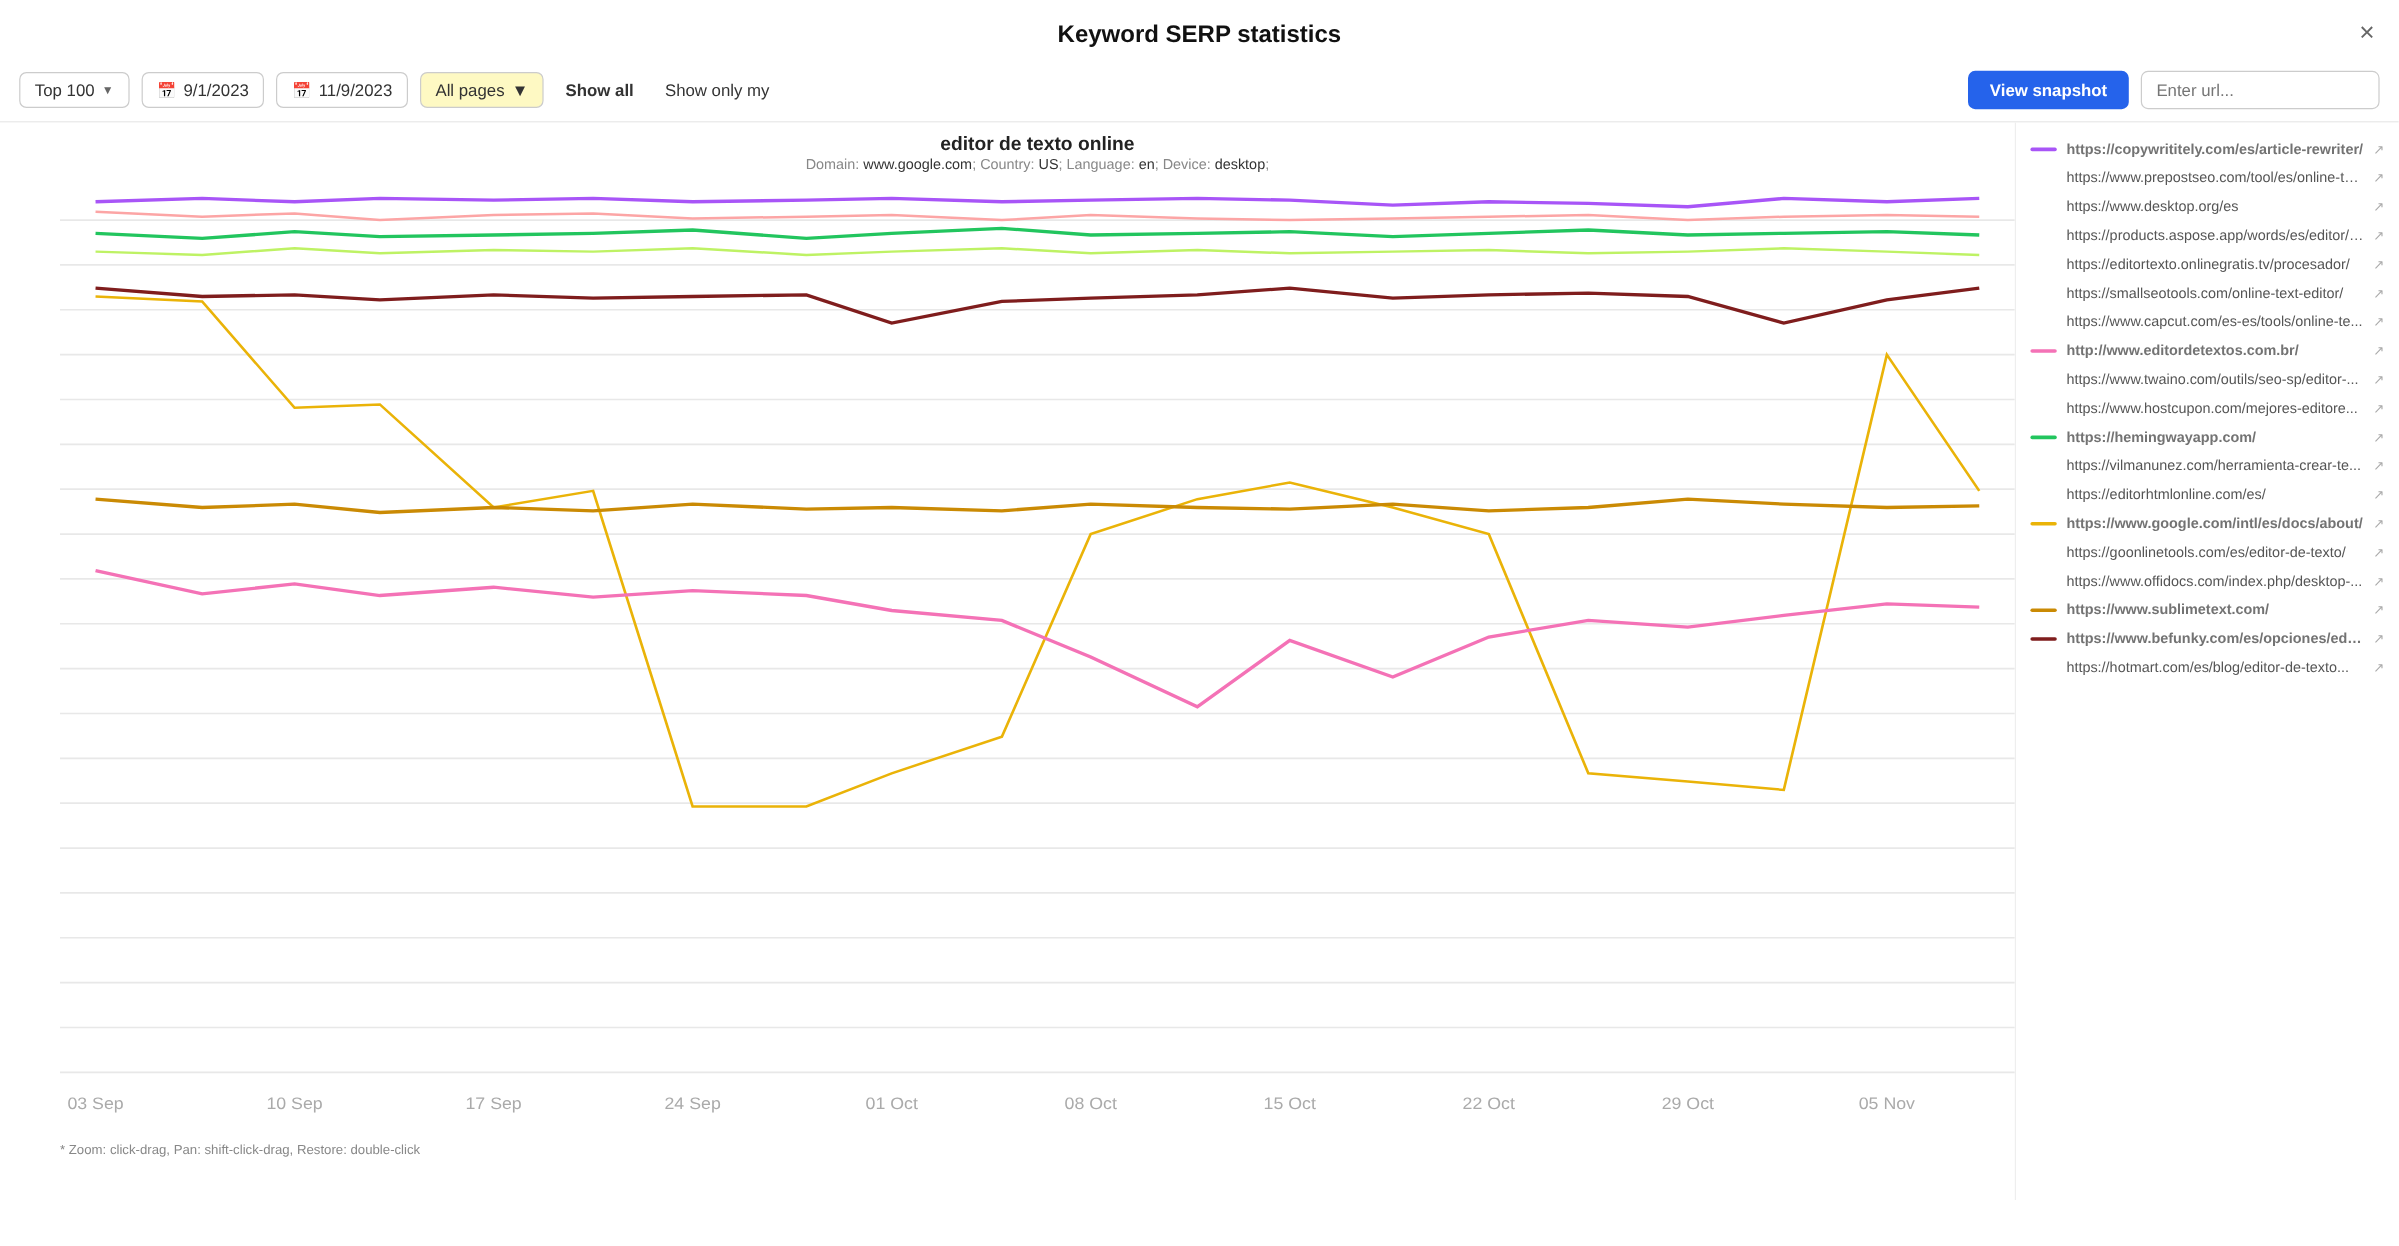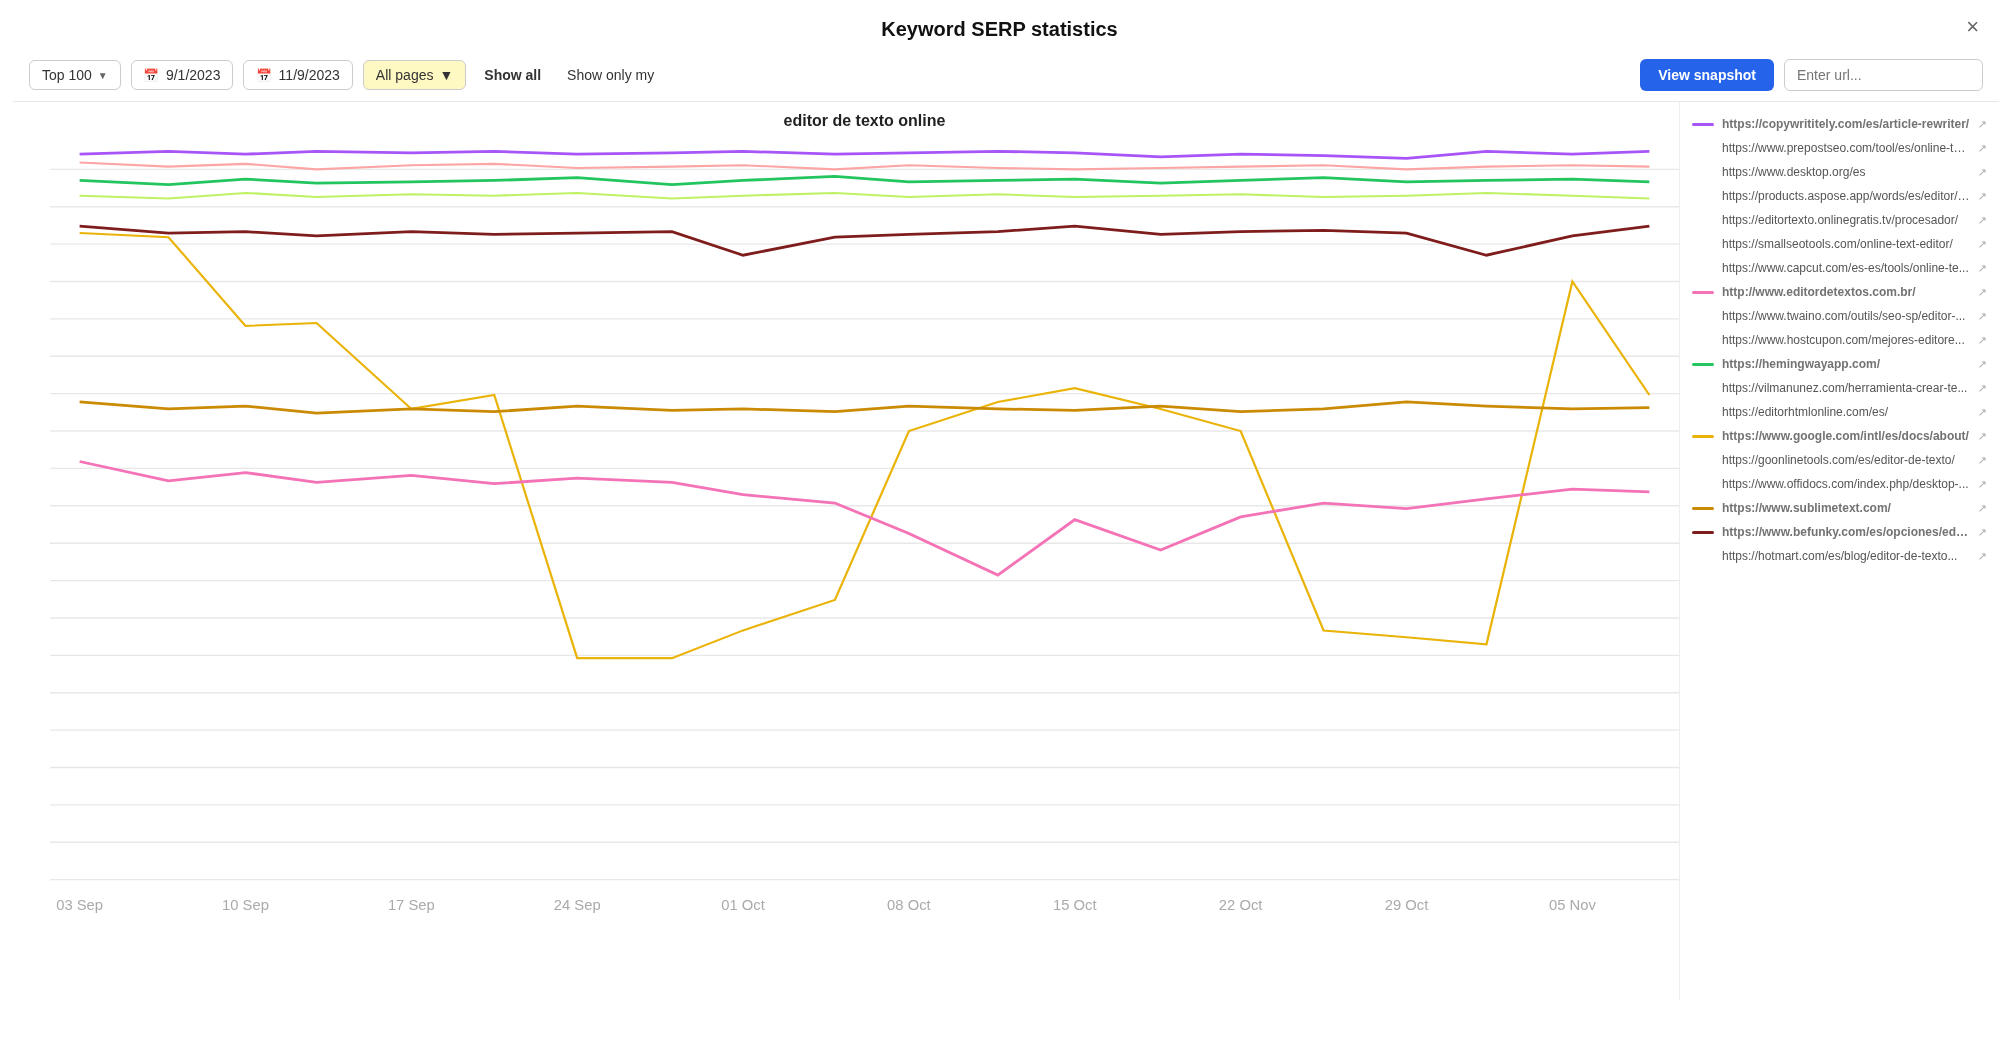--- a/index.html
+++ b/index.html
@@ -35,7 +35,6 @@
       gap: 10px;
       padding: 8px 16px 10px;
       border-bottom: 1px solid #e8e8e8;
-      margin-left: 13px;
     }
 
     .select-btn {

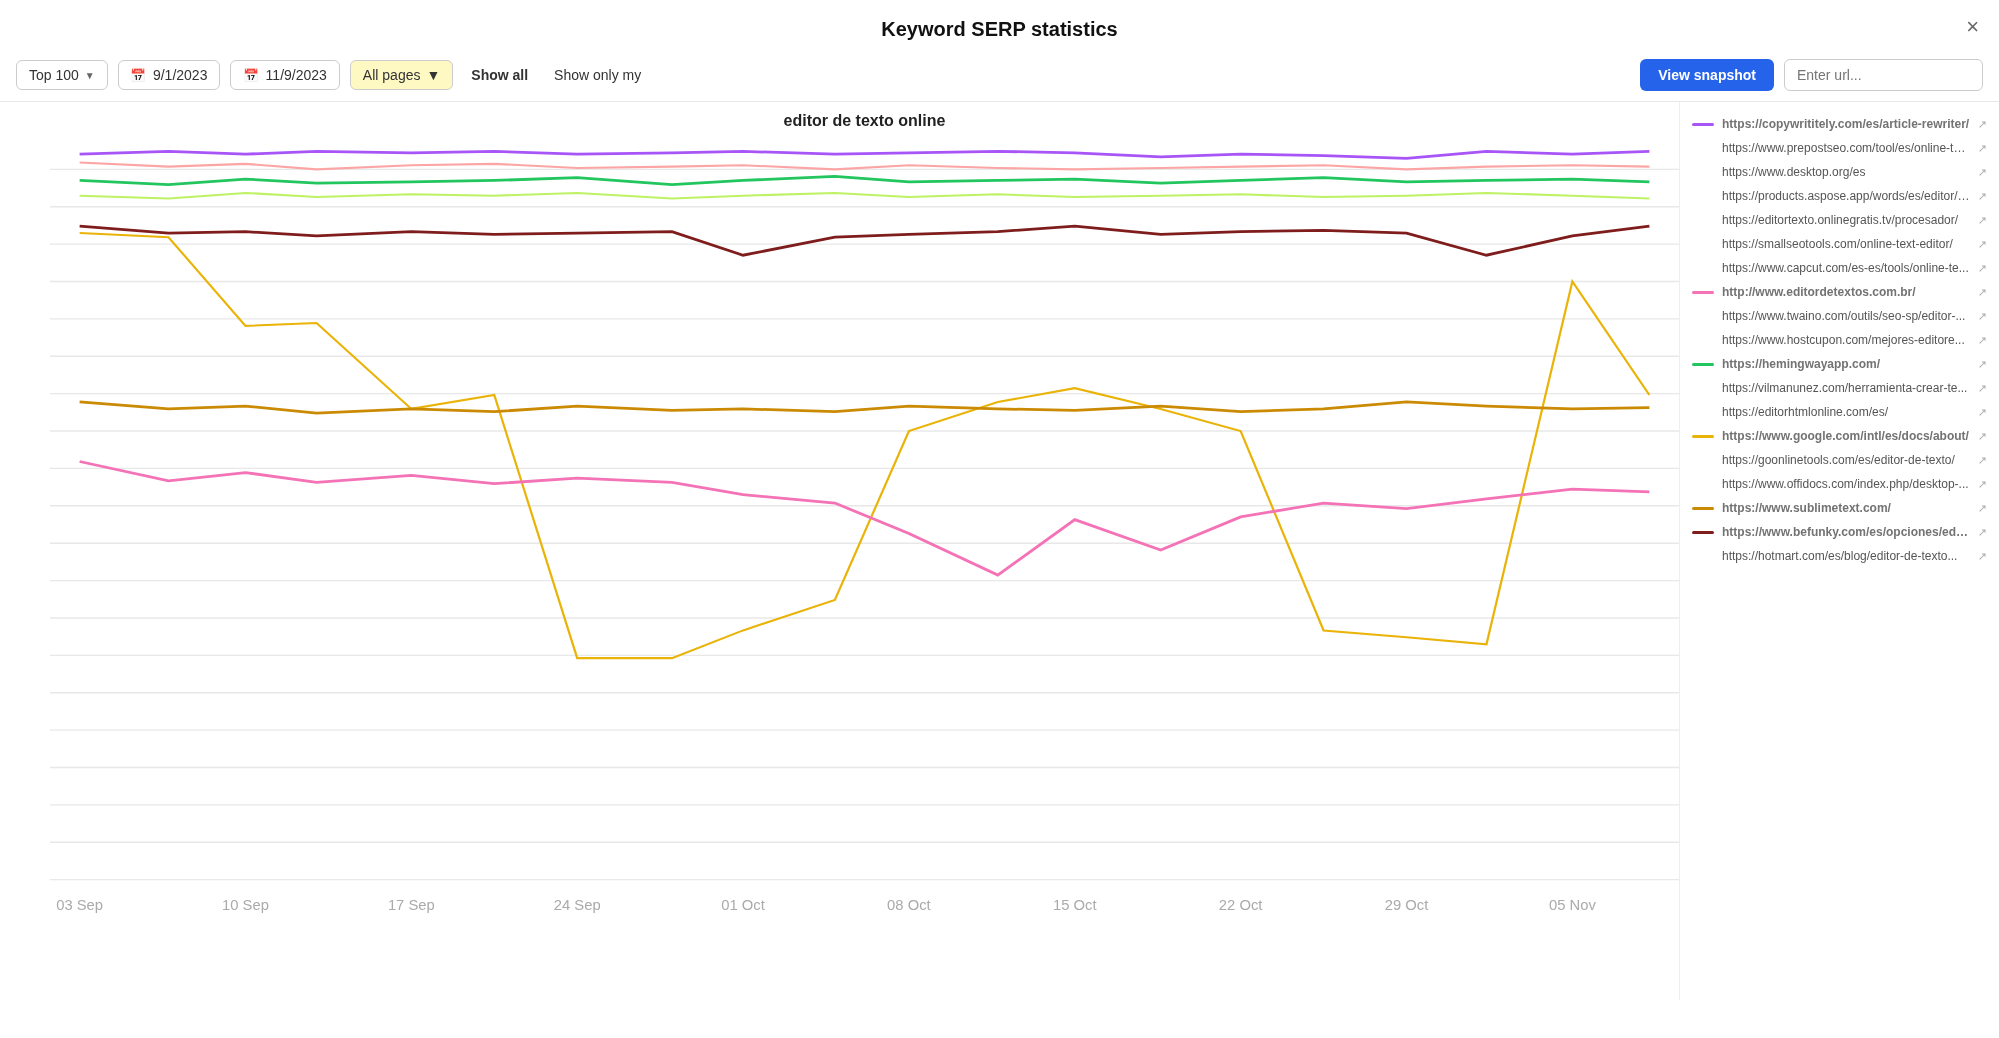--- a/index.html
+++ b/index.html
@@ -261,6 +261,9 @@
   <div class="chart-container">
     <div class="chart-title-area">
       <div class="chart-title">editor de texto online</div>
+      <div class="chart-subtitle">
+        Domain: <span class="val">www.google.com</span>; Country: <span class="val">US</span>; Language: <span class="val">en</span>; Device: <span class="val">desktop</span>;
+      </div>
     </div>
     <div class="chart-svg-wrap">
       <svg class="main-chart" viewBox="0 0 1100 580" preserveAspectRatio="none">

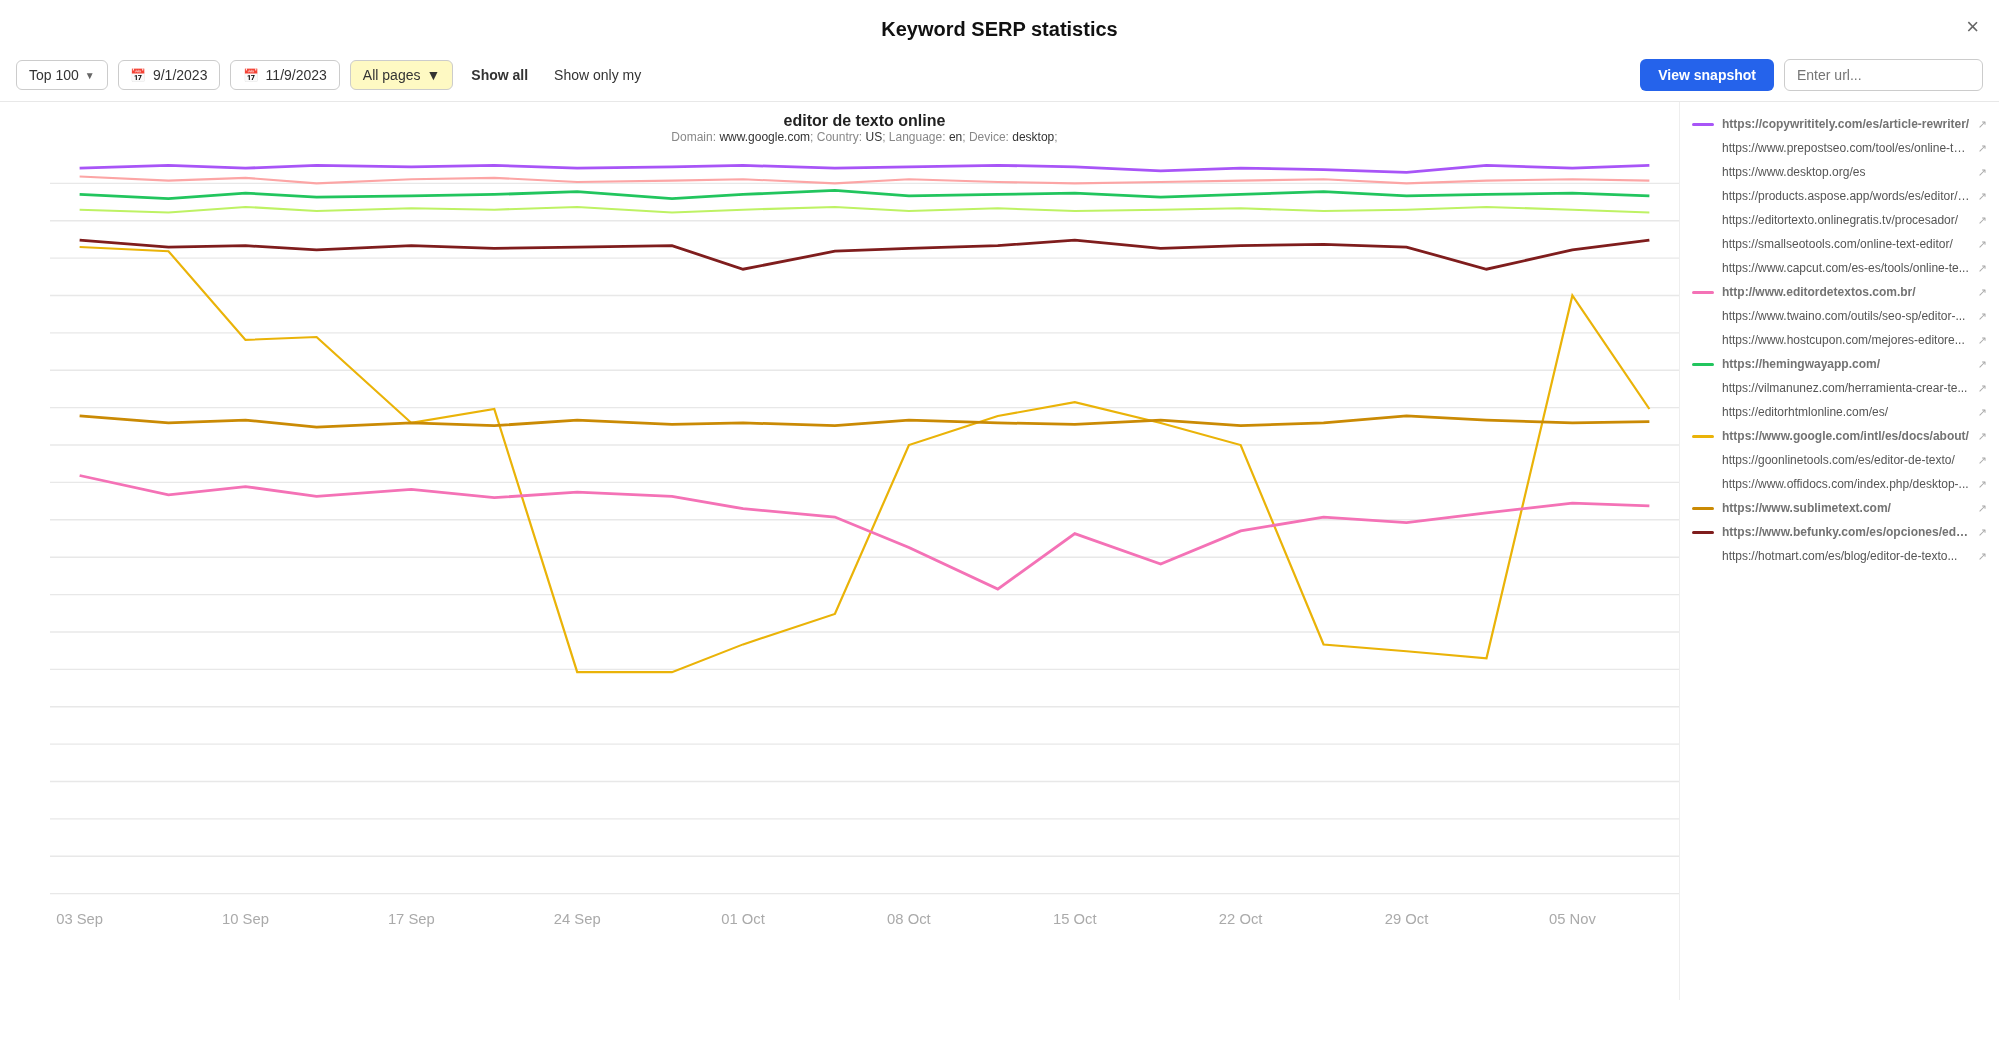--- a/index.html
+++ b/index.html
@@ -344,6 +344,7 @@
         <polyline clip-path="url(#chartClip)" fill="none" stroke="#ca8a04" stroke-width="2" points="20,195 80,200 132,198 180,203 244,200 300,202 356,198 420,201 468,200 530,202 580,198 640,200 692,201 750,198 804,202 860,200 916,195 970,198 1028,200 1080,199"></polyline>
       </svg>
     </div>
+    <div class="zoom-hint">* Zoom: click-drag, Pan: shift-click-drag, Restore: double-click</div>
   </div>
 
   <div class="legend-panel" id="legend-panel">

